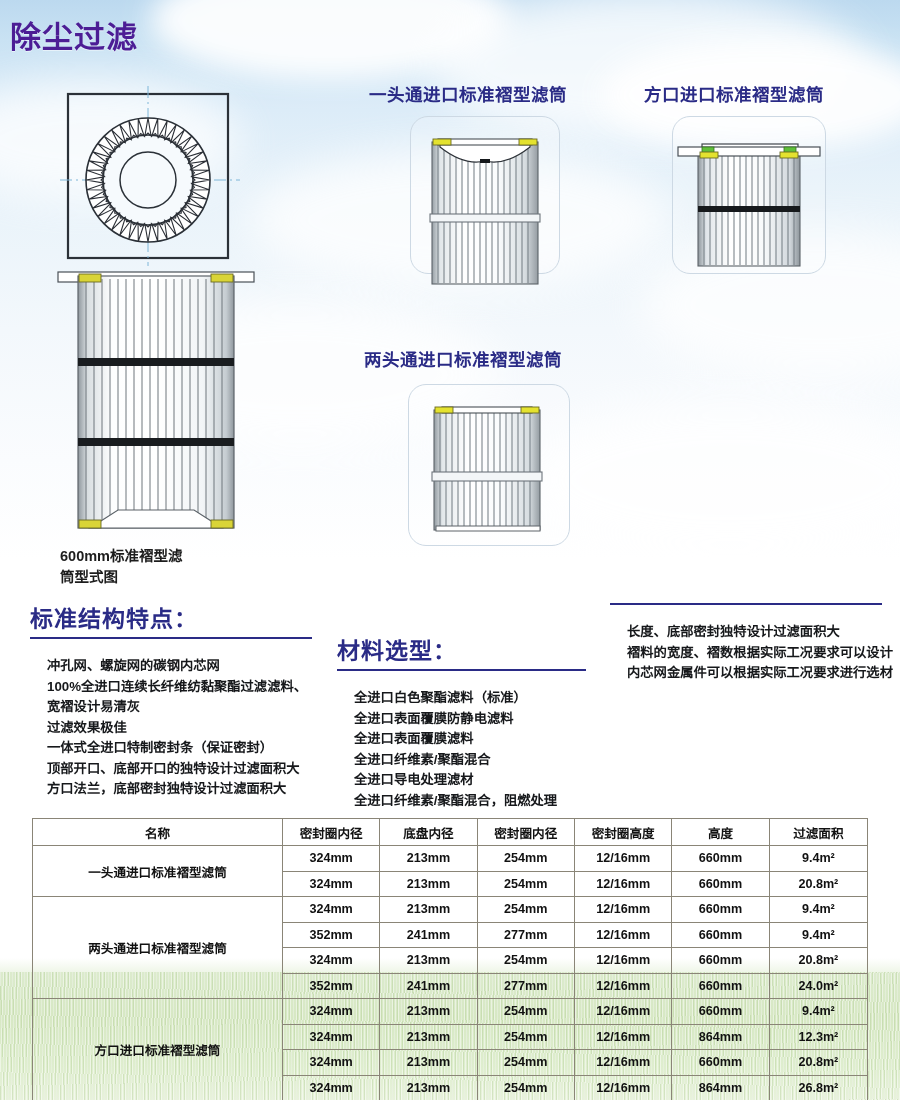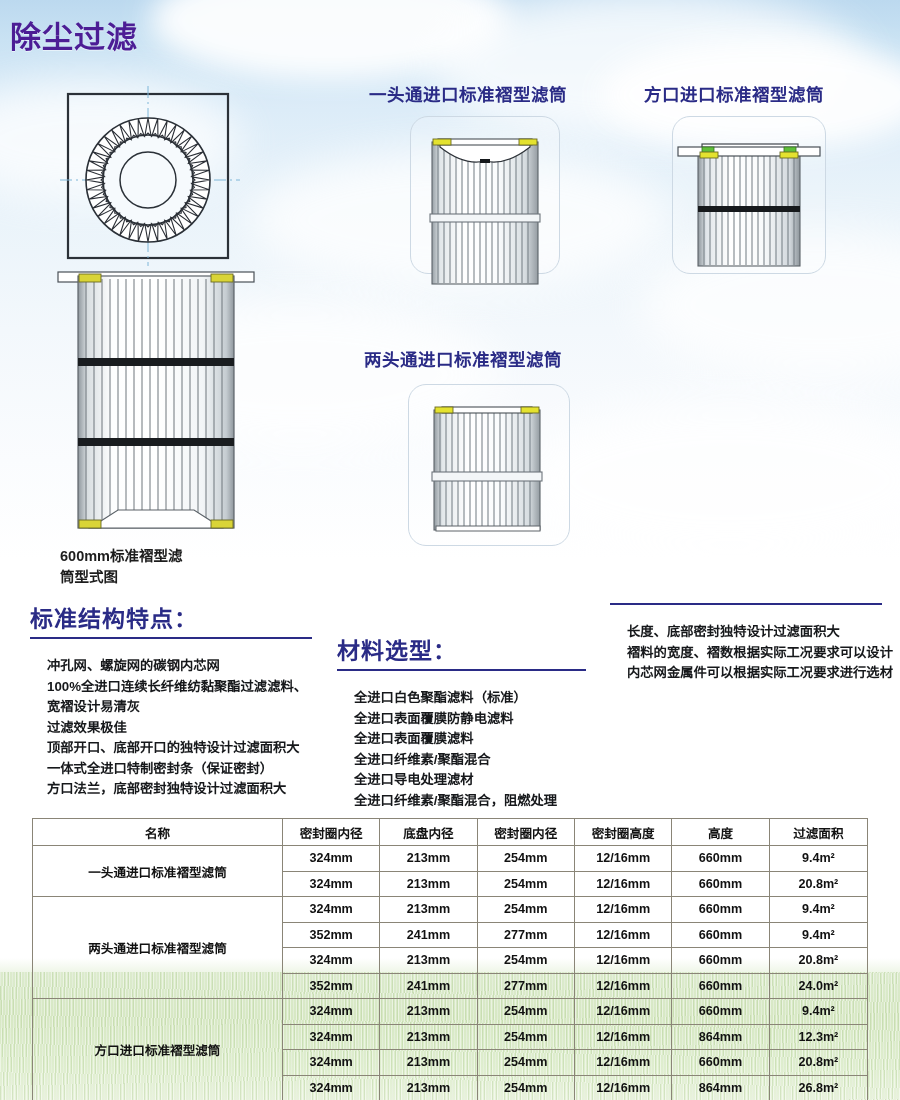--- a/index.html
+++ b/index.html
@@ -384,8 +384,8 @@
       <li>100%全进口连续长纤维纺黏聚酯过滤滤料、</li>
       <li>宽褶设计易清灰</li>
       <li>过滤效果极佳</li>
+      <li>一体式全进口特制密封条（保证密封）</li>
       <li>顶部开口、底部开口的独特设计过滤面积大</li>
-      <li>一体式全进口特制密封条（保证密封）</li>
       <li>方口法兰，底部密封独特设计过滤面积大</li>
     </ul>
   </div>

